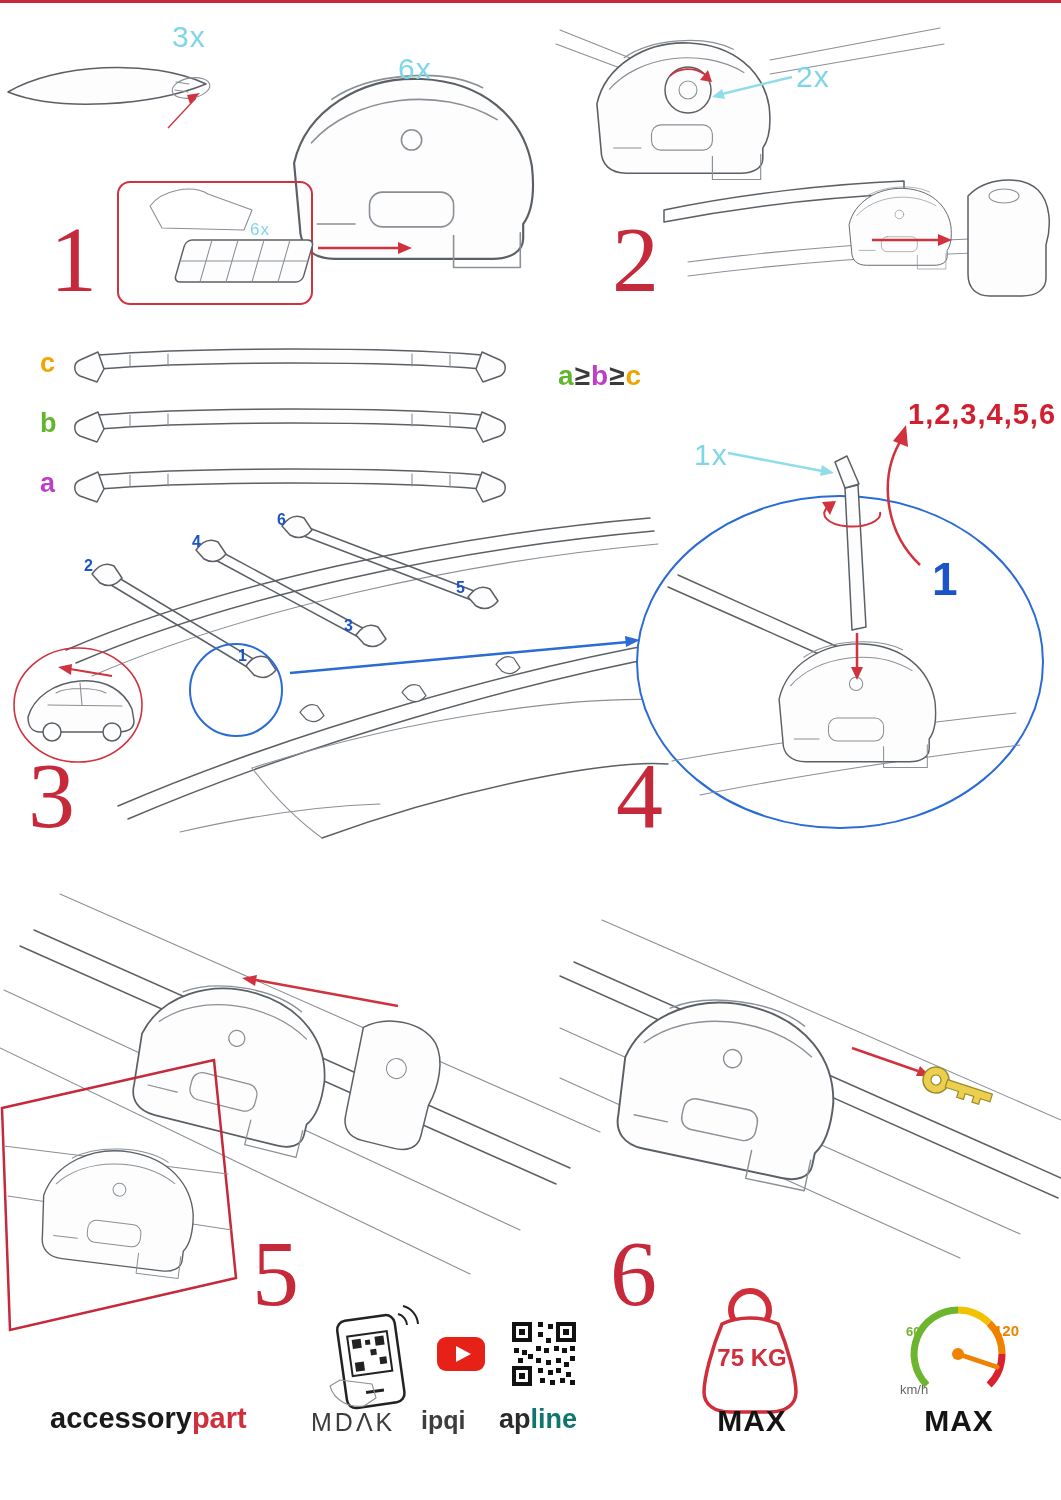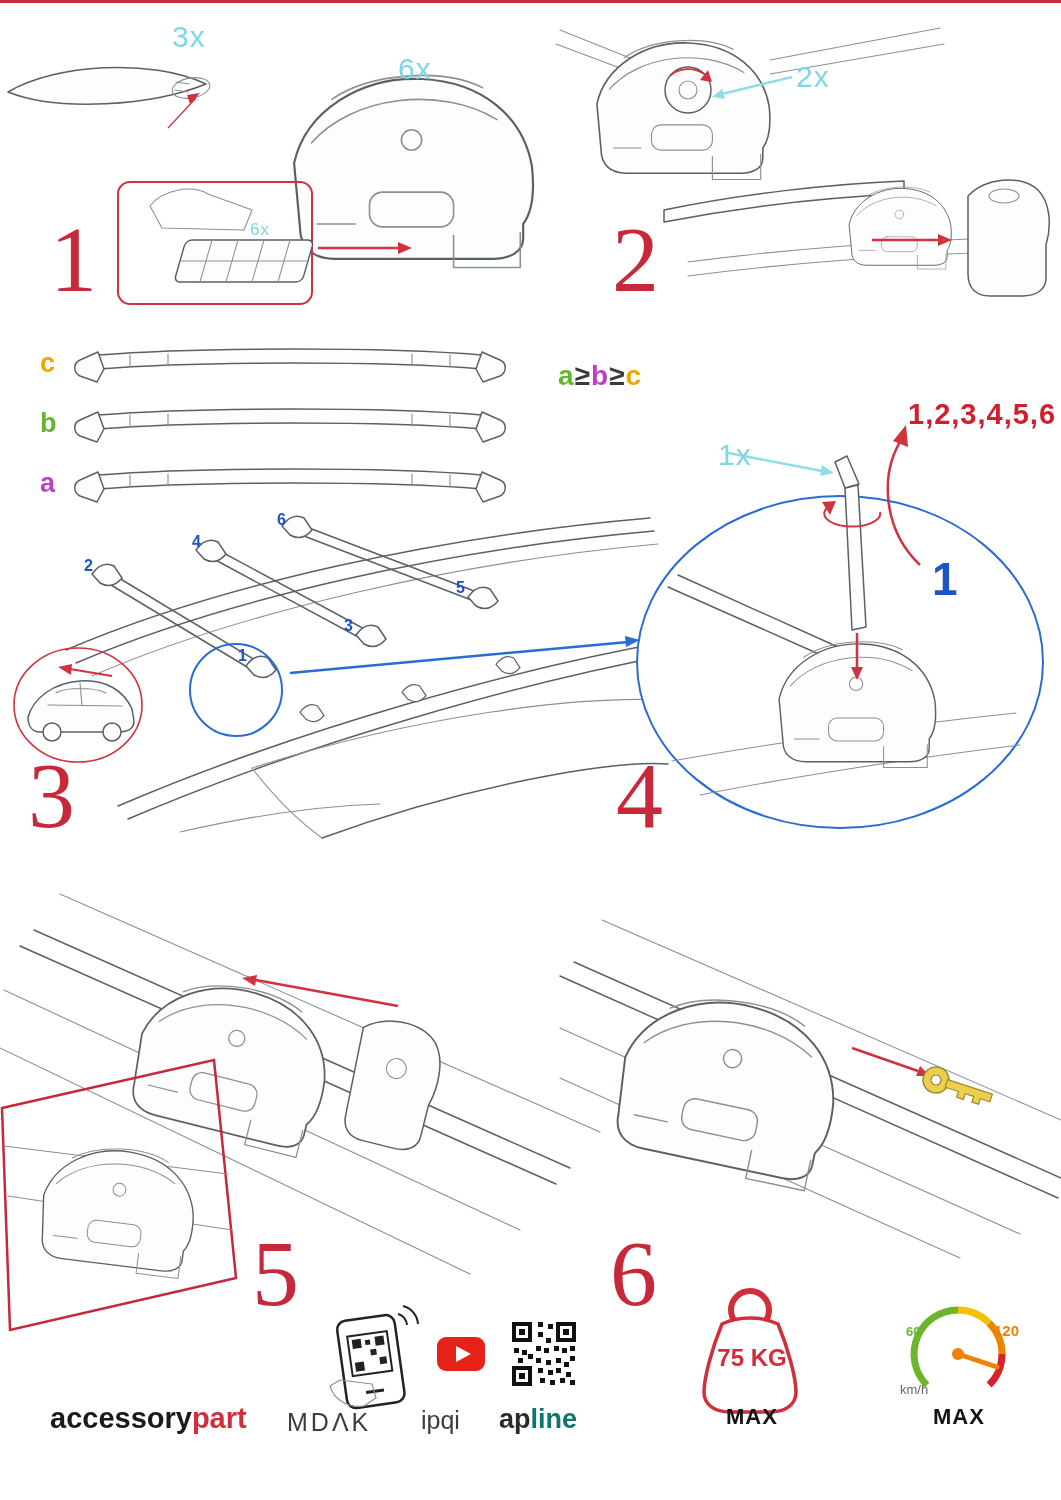--- a/index.html
+++ b/index.html
@@ -257,7 +257,7 @@
   <div class="abs qty" style="left:398px;top:52px">6x</div>
   <div class="abs qty small" style="left:250px;top:220px">6x</div>
   <div class="abs qty" style="left:796px;top:60px">2x</div>
-  <div class="abs qty" style="left:718px;top:438px">1x</div>
+  <div class="abs qty" style="left:694px;top:438px">1x</div>
 
   <div class="abs sizelabel col-orange" style="left:40px;top:350px">c</div>
   <div class="abs sizelabel col-green" style="left:40px;top:410px">b</div>

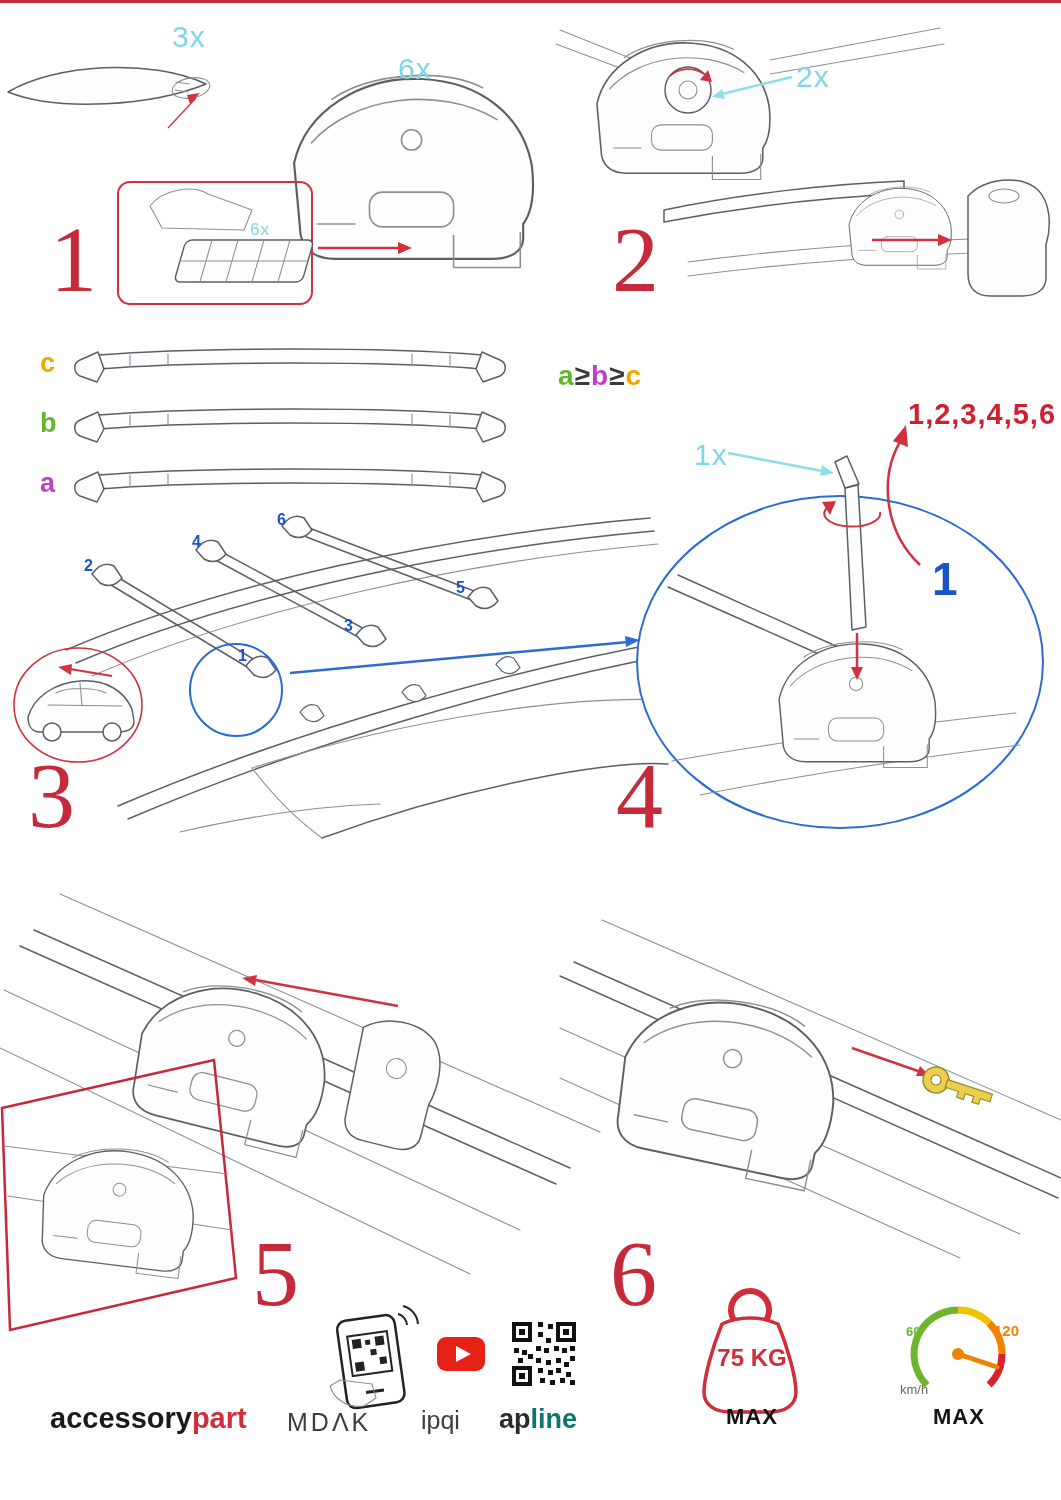--- a/index.html
+++ b/index.html
@@ -25,7 +25,7 @@
   .model{font-size:29px;font-weight:bold;color:#27348b;letter-spacing:.5px;}
   .brand{font-size:29px;font-weight:bold;color:#1a1a1a;}
   .brand .red{color:#cf2e3a;}
-  .mdak{font-size:25px;color:#3d3d3d;letter-spacing:3px;}
+  .mdak{font-size:25px;color:#3d3d3d;letter-spacing:3px;margin-left:24px;}
   .ipqi{font-size:25px;color:#3d3d3d;font-weight:normal;}
   .apline{font-size:27px;font-weight:bold;color:#2a2a2a;}
   .apline .red{color:#0f766e;}

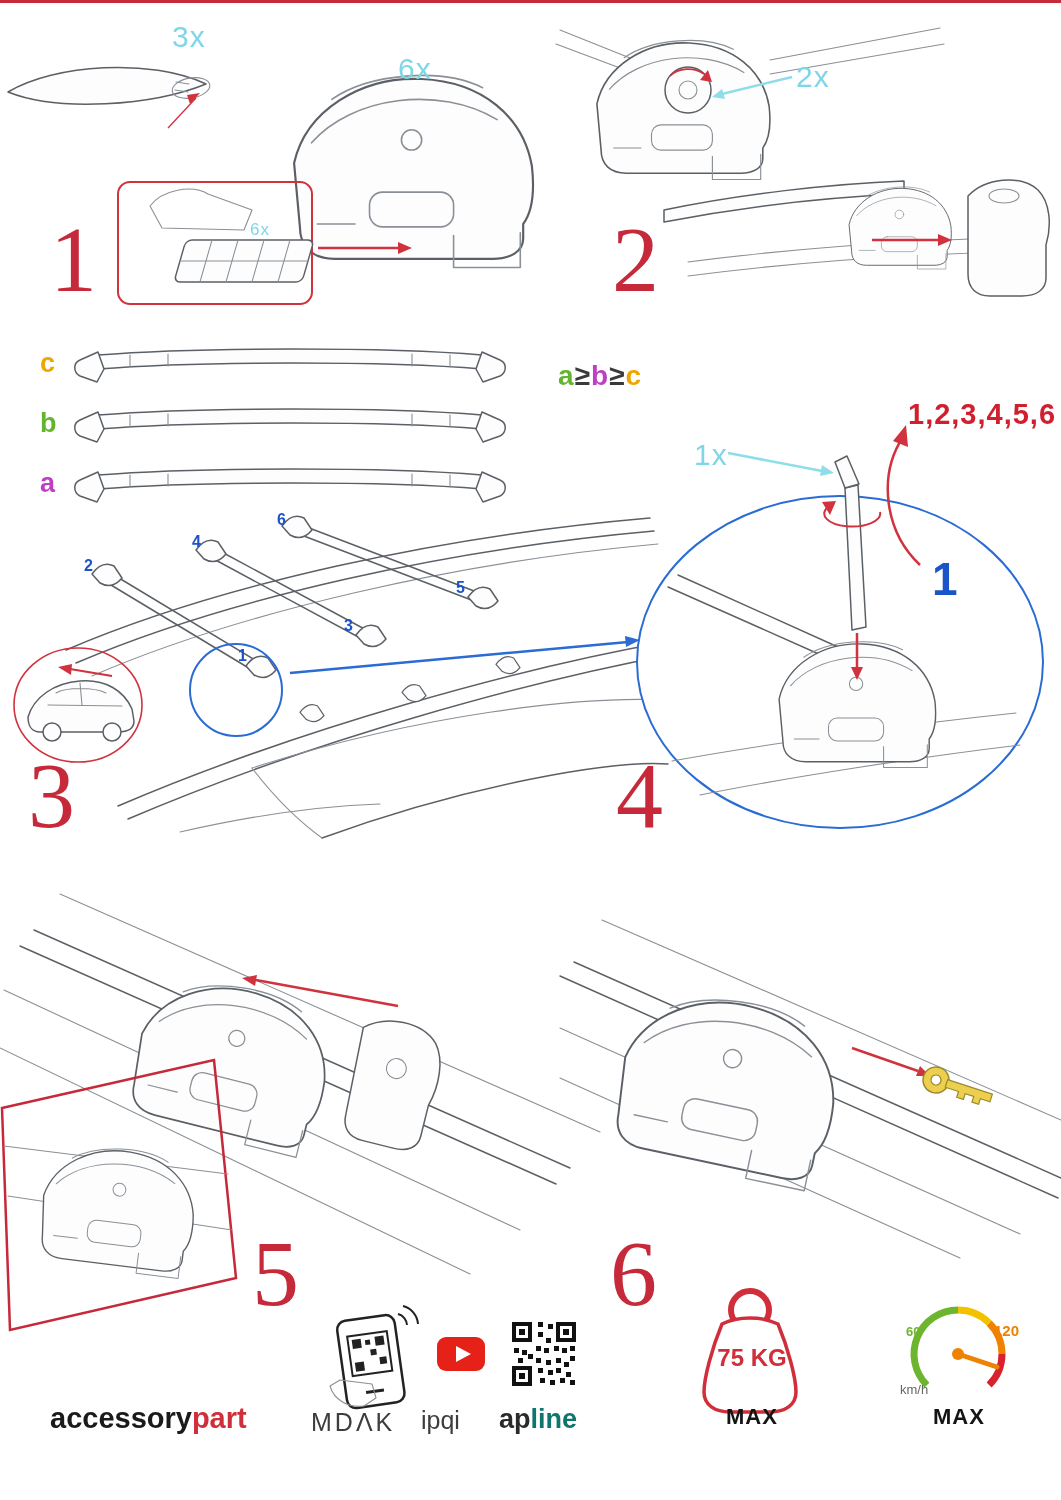--- a/index.html
+++ b/index.html
@@ -26,7 +26,7 @@
   .brand{font-size:29px;font-weight:bold;color:#1a1a1a;}
   .brand .red{color:#cf2e3a;}
   .mdak{font-size:25px;color:#3d3d3d;letter-spacing:3px;margin-left:24px;}
-  .ipqi{font-size:25px;color:#3d3d3d;font-weight:normal;}
+  .ipqi{font-size:25px;color:#3d3d3d;font-weight:bold;}
   .apline{font-size:27px;font-weight:bold;color:#2a2a2a;}
   .apline .red{color:#0f766e;}
   .kg{font-size:24px;font-weight:bold;color:#cf2e3a;text-align:center;}

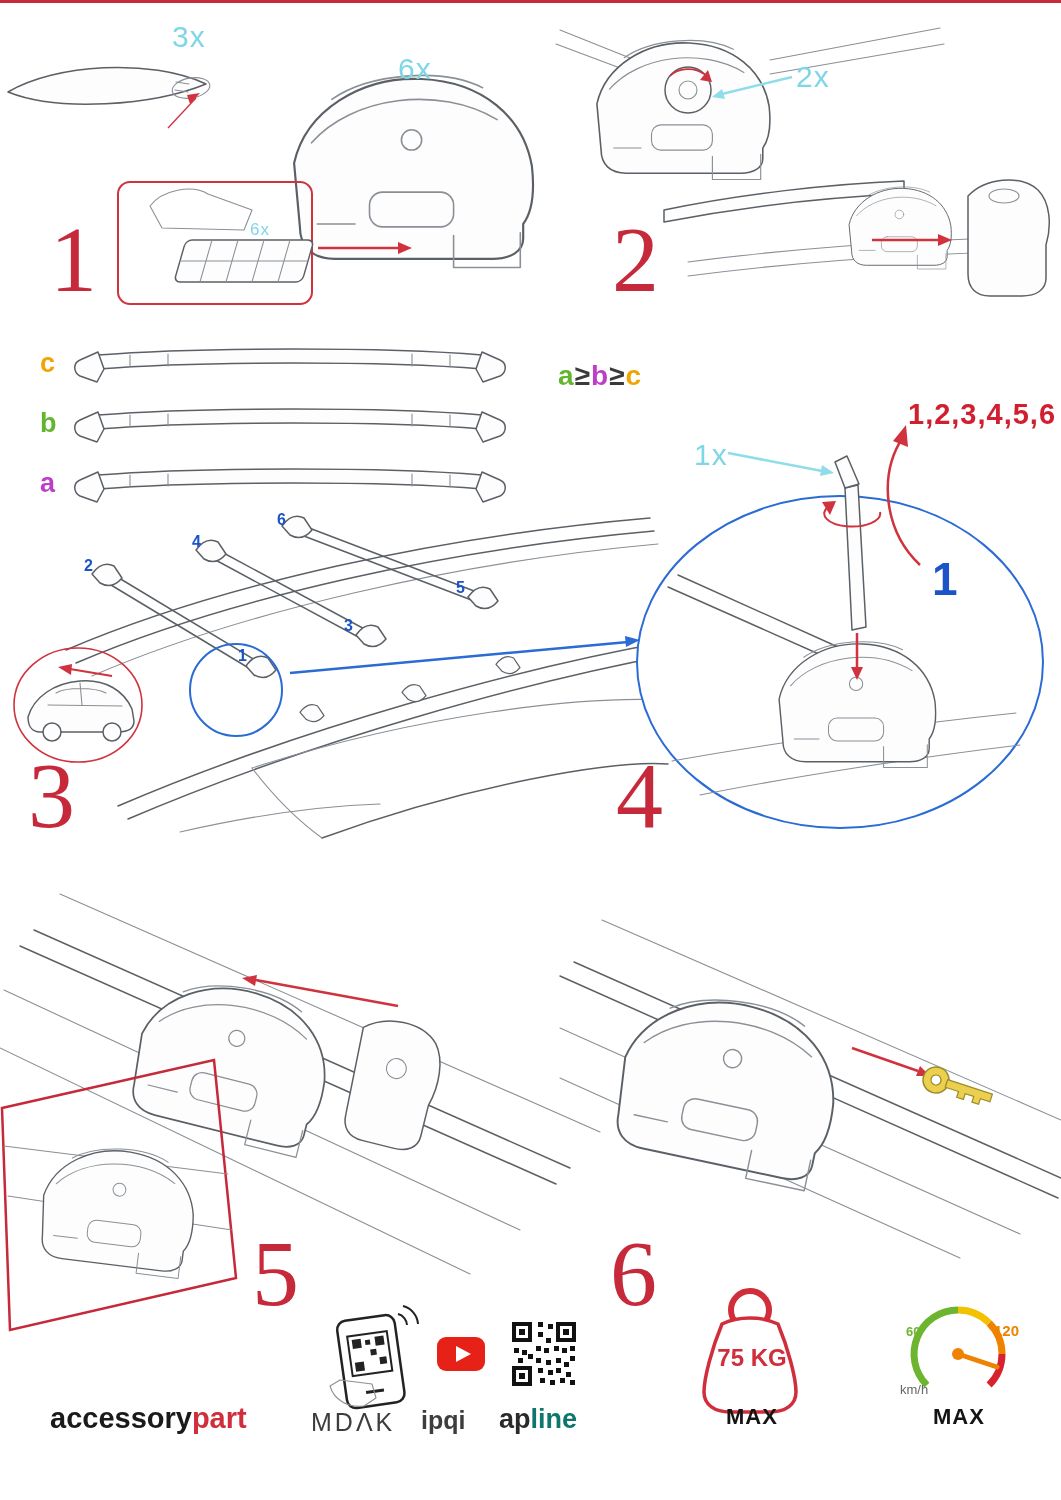--- a/index.html
+++ b/index.html
@@ -30,7 +30,7 @@
   .apline{font-size:27px;font-weight:bold;color:#2a2a2a;}
   .apline .red{color:#0f766e;}
   .kg{font-size:24px;font-weight:bold;color:#cf2e3a;text-align:center;}
-  .max{font-size:22px;font-weight:bold;color:#141414;text-align:center;letter-spacing:1px;}
+  .max{font-size:30px;font-weight:bold;color:#141414;text-align:center;letter-spacing:1px;}
   .kmh{font-size:13px;color:#666;text-align:left;}
   .sp60{font-size:13px;font-weight:bold;color:#6db52e;margin-top:28px;}
   .sp120{font-size:15px;font-weight:bold;color:#ef8200;}

